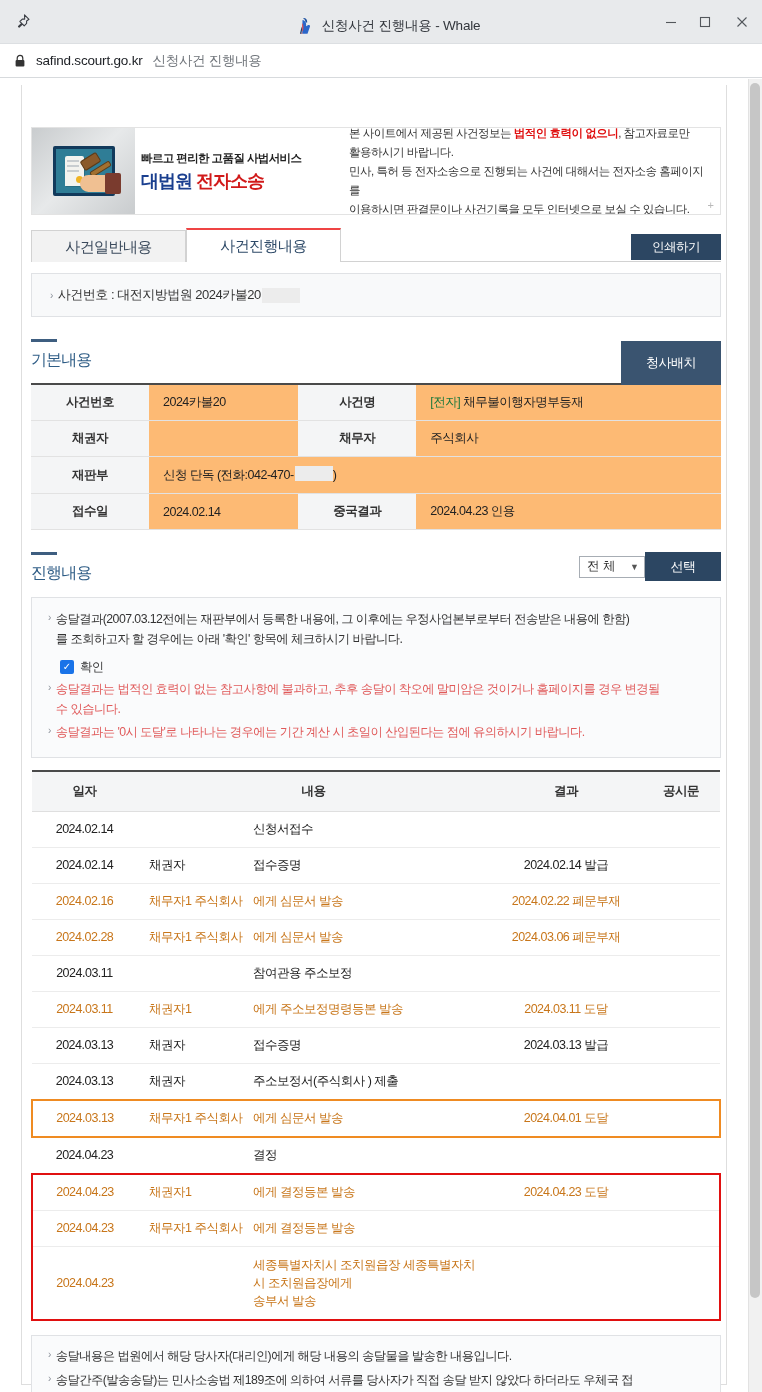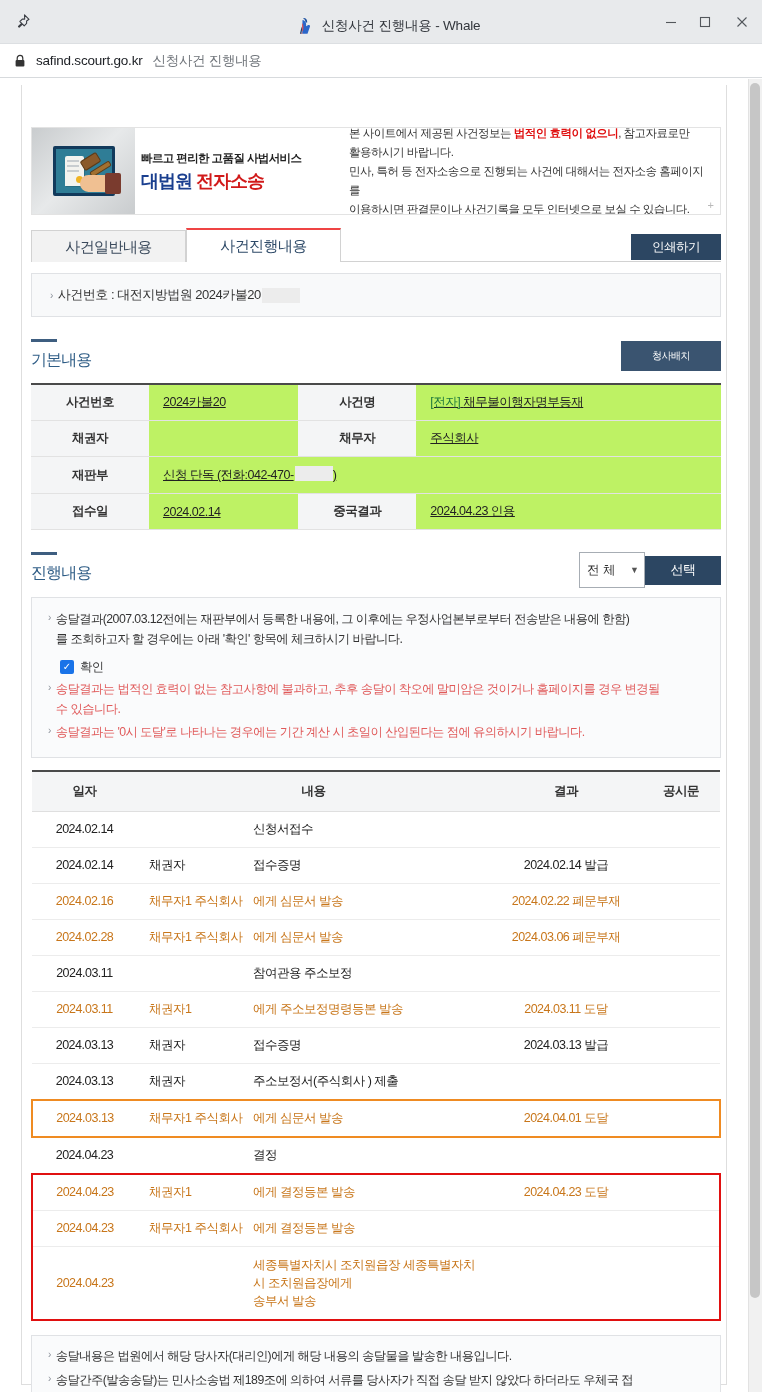--- a/index.html
+++ b/index.html
@@ -158,8 +158,8 @@
   .sec-line { width:26px; height:3px; background:#3e5e80; }
   .sec-title { font-size:16px; color:#2f5d86; letter-spacing:-0.9px; margin-top:8px; }
   .sec-btn {
-    position:absolute; right:0; top:2px; width:100px; height:30px;
-    background:#3a5470; color:#fff; font-size:10px; letter-spacing:-0.5px;
+    position:absolute; right:0; top:2px; width:100px; height:44px;
+    background:#3a5470; color:#fff; font-size:13px; letter-spacing:-0.5px;
     display:flex; align-items:center; justify-content:center;
   }
 

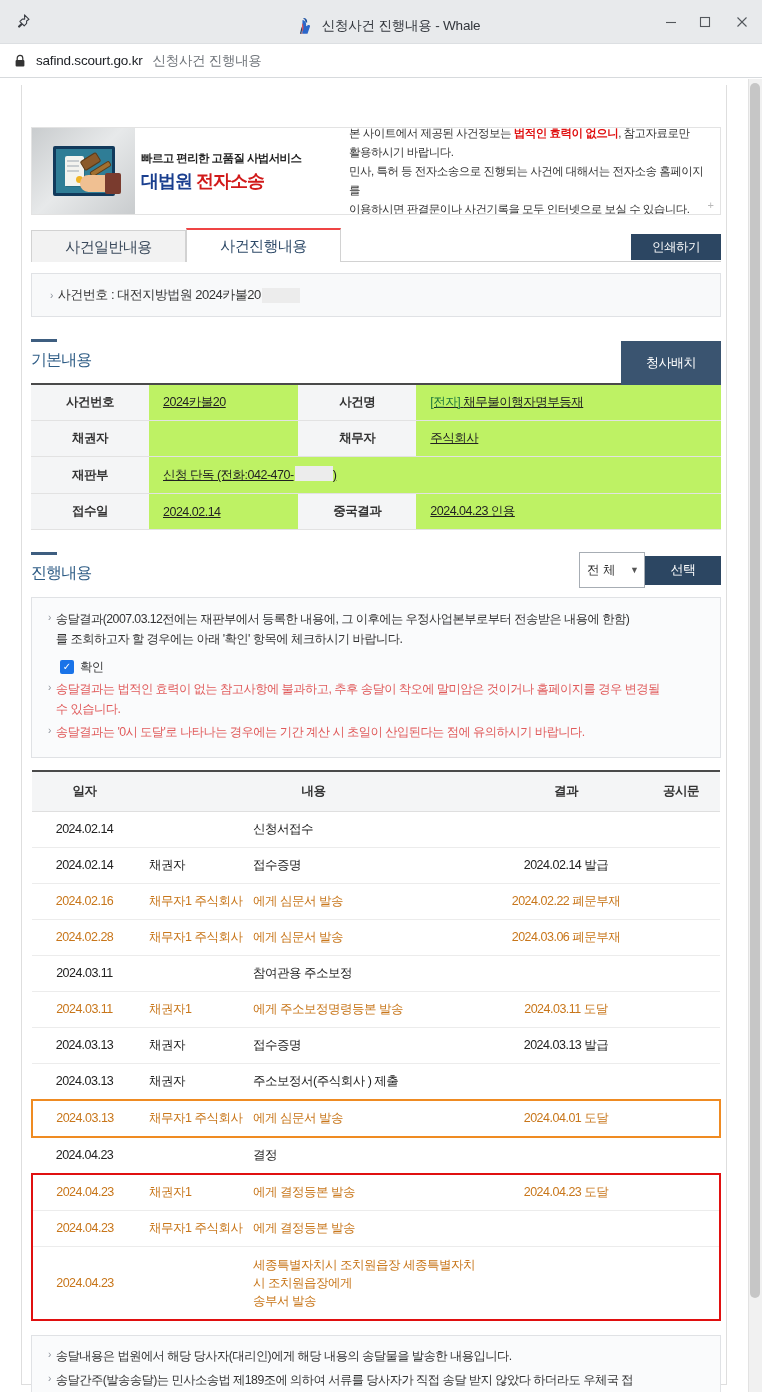--- a/index.html
+++ b/index.html
@@ -170,7 +170,7 @@
     padding:9px 10px; color:#222; font-weight:normal; height:32px;
   }
   table.info th { background:#f4f5f6; text-align:center; font-weight:bold; color:#333; width:118px; }
-  table.info td { background:#bef264; padding-left:14px;text-decoration:underline; }
+  table.info td { background:#fdba74; padding-left:14px; }
   .green { color:#1f7a3d; }
 
   

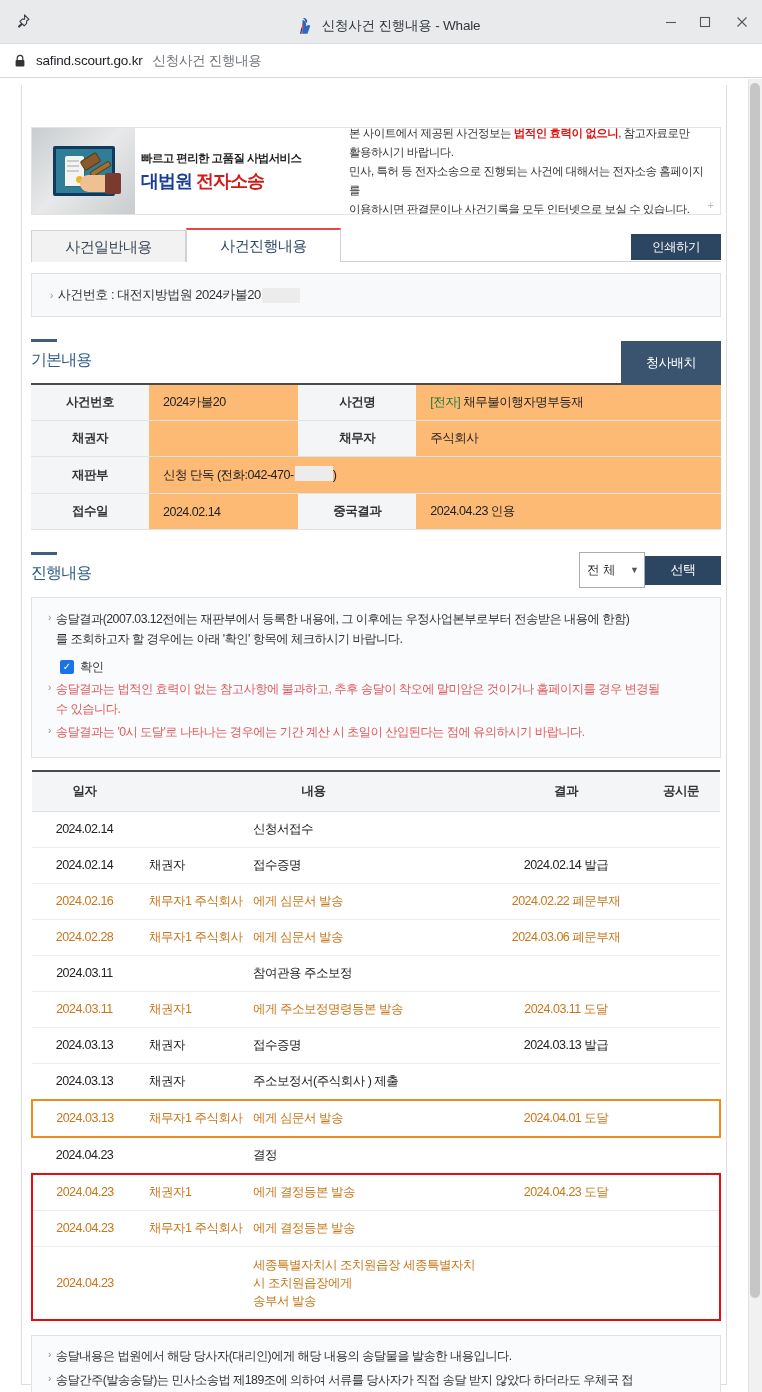--- a/index.html
+++ b/index.html
@@ -176,7 +176,7 @@
   
   .ctrlrow { position:absolute; right:0; top:0; display:flex; align-items:center; gap:0; }
   .sel {
-    width:66px; height:36px; border:1px solid #a7adb4; background:#fff;
+    width:66px; height:22px; border:1px solid #a7adb4; background:#fff;
     font-size:12.5px; color:#333; display:flex; align-items:center;
     justify-content:space-between; padding:0 5px 0 7px; letter-spacing:0px;
   }

